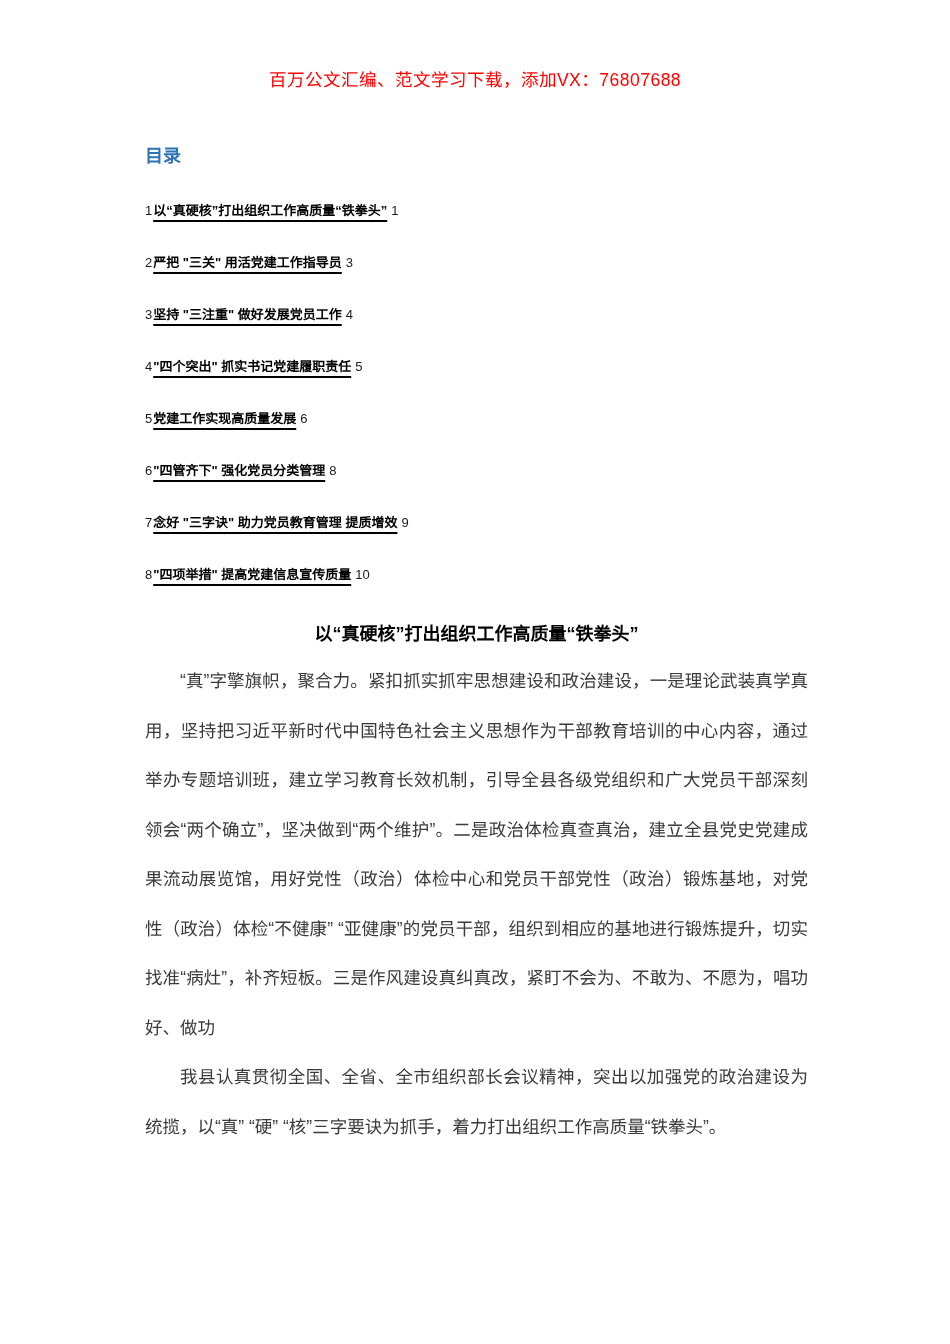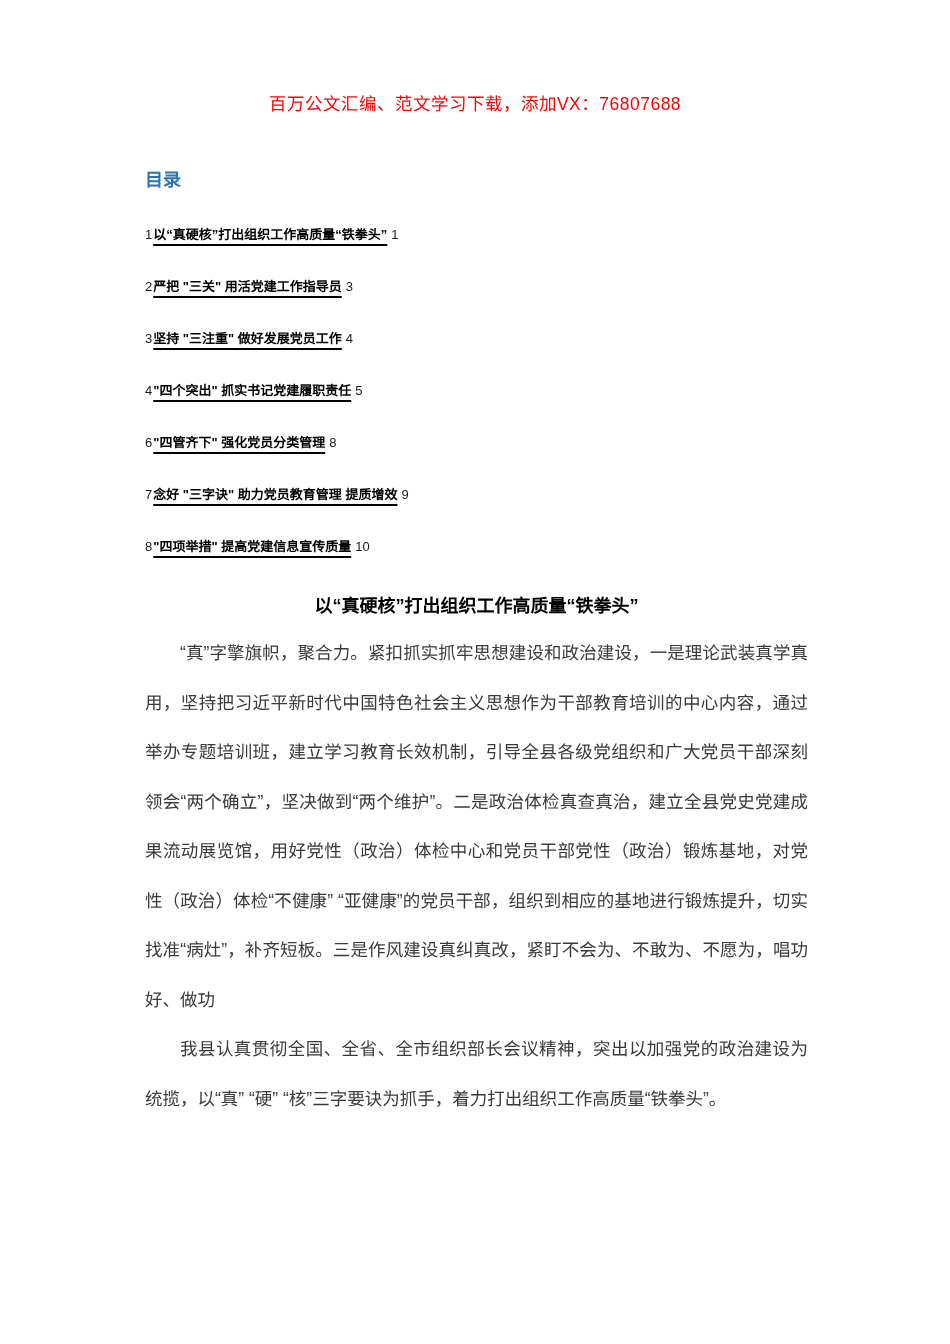--- a/index.html
+++ b/index.html
@@ -15,7 +15,7 @@
     color: #000;
   }
   .promo {
-    padding-top: 90px;
+    padding-top: 66px;
     text-align: center;
     color: #ff0000;
     font-size: 17.5px;

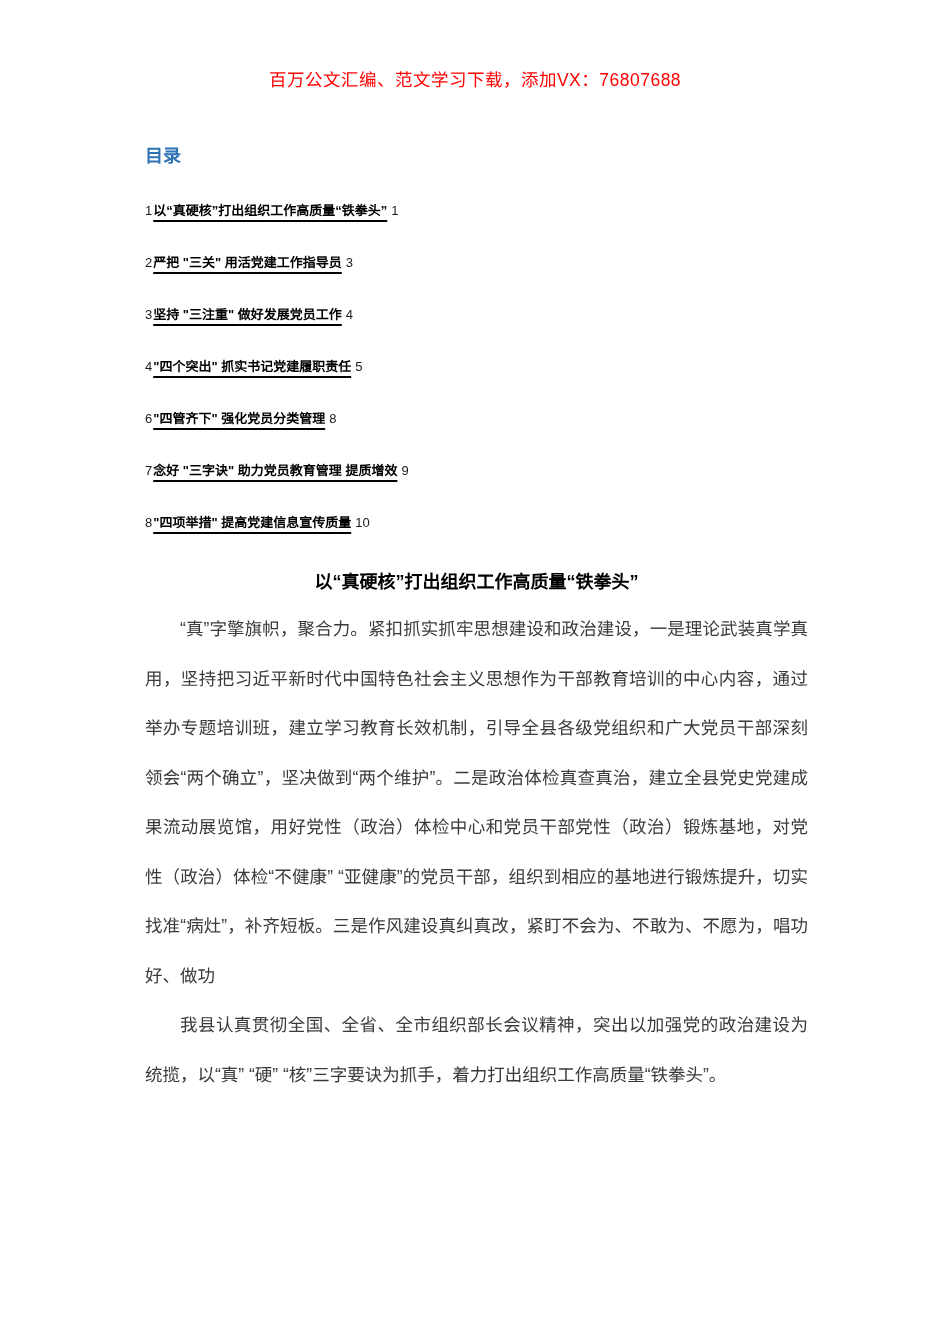--- a/index.html
+++ b/index.html
@@ -83,6 +83,7 @@
 
         <div class="toc-entry"><span class="num">4</span><span class="title">"四个突出" 抓实书记党建履职责任</span><span class="pagenum">5</span></div>
 
+        <div class="toc-entry"><span class="num">5</span><span class="title">党建工作实现高质量发展</span><span class="pagenum">6</span></div>
 
         <div class="toc-entry"><span class="num">6</span><span class="title">"四管齐下" 强化党员分类管理</span><span class="pagenum">8</span></div>
 

